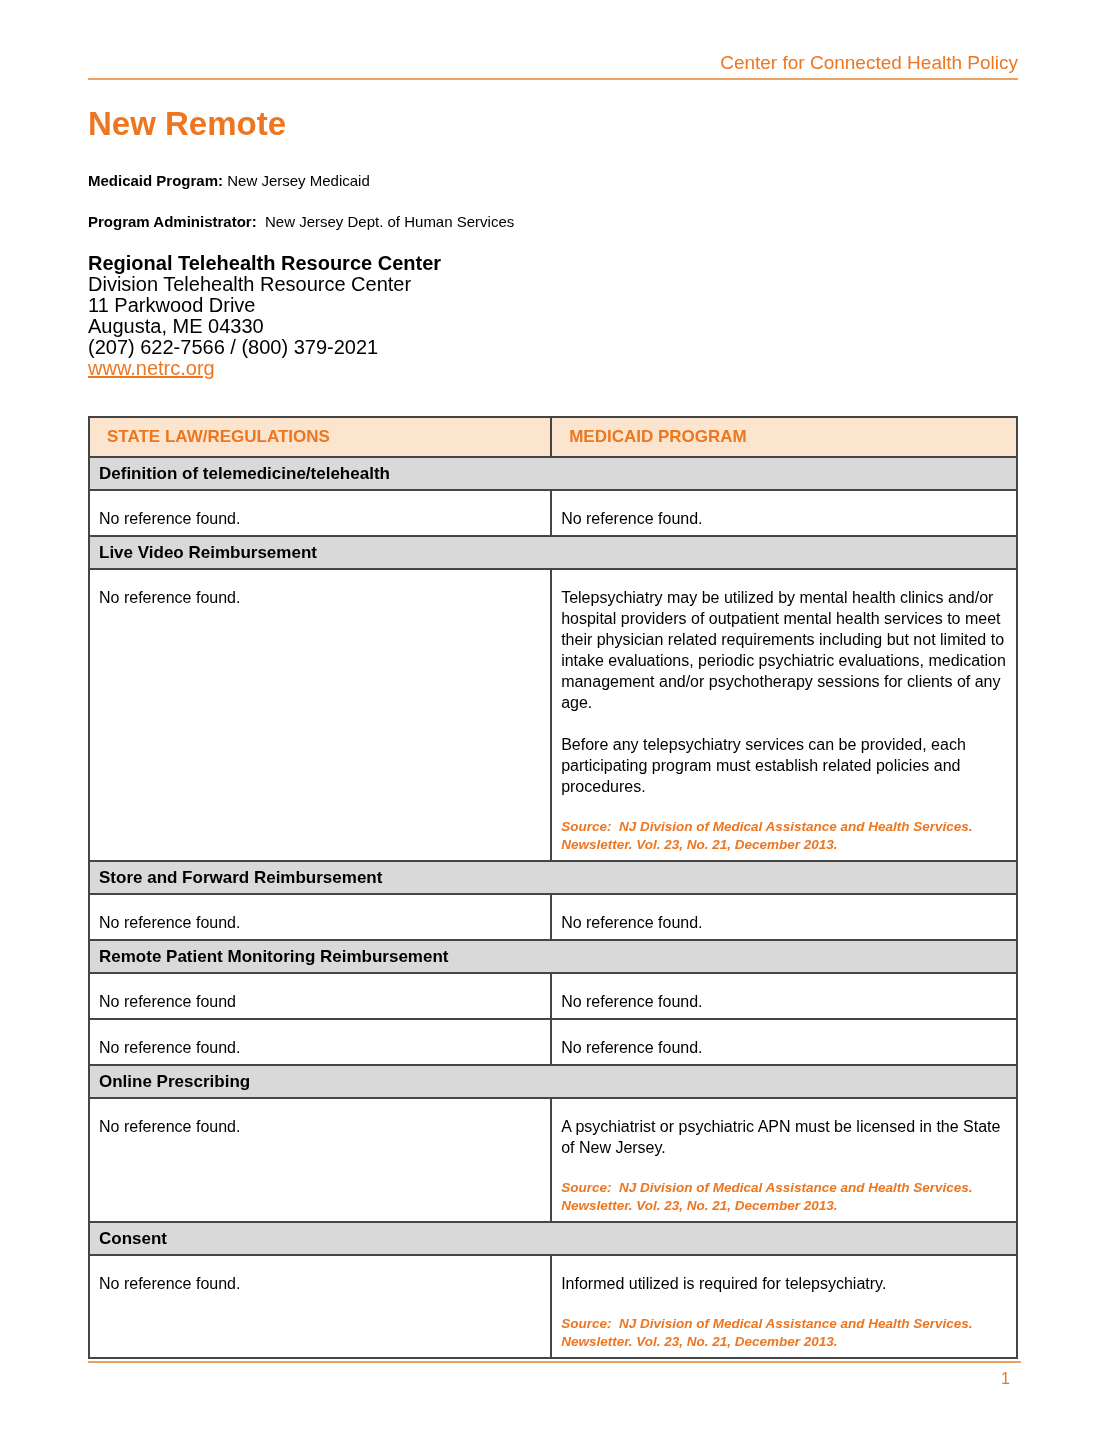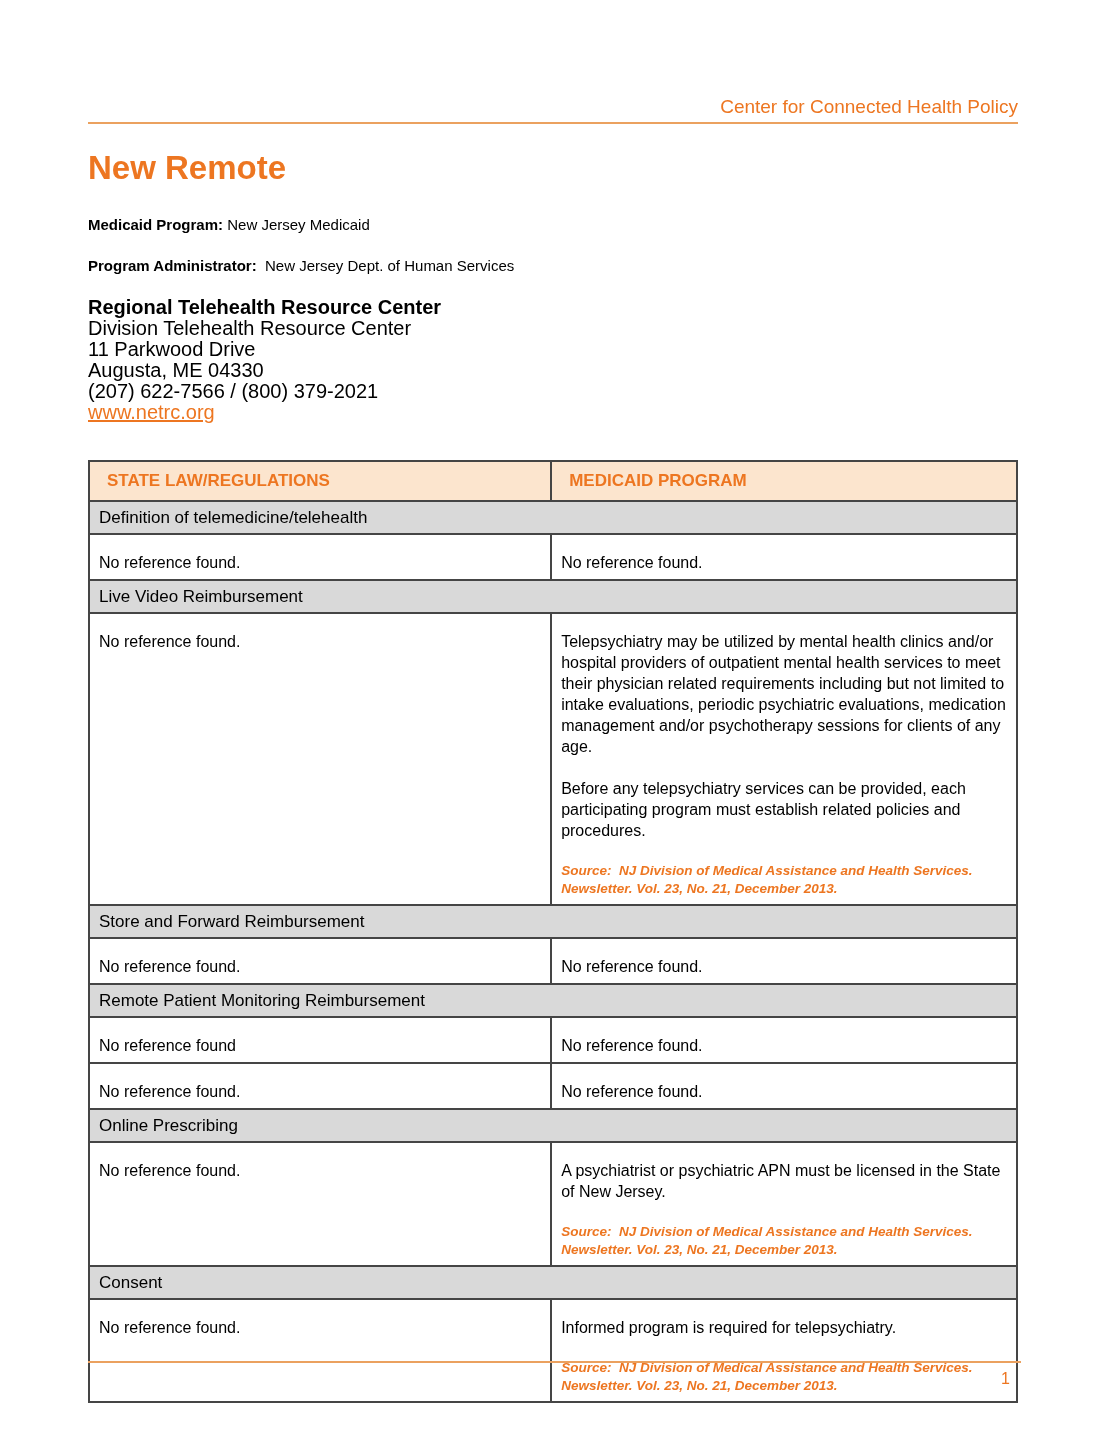--- a/index.html
+++ b/index.html
@@ -17,7 +17,7 @@
     color:#000;
   }
   .page{position:relative;width:1105px;height:1430px;padding:0 87px 0 88px;overflow:hidden;}
-  .brand{padding-top:96px;text-align:right;color:var(--orange);font-size:19px;line-height:21px;}
+  .brand{padding-top:52px;text-align:right;color:var(--orange);font-size:19px;line-height:21px;}
   .header-rule{margin-top:5px;height:2px;background:var(--rule-orange);}
   h1.page-title{margin-top:27px;font-size:33px;line-height:34px;font-weight:bold;color:var(--orange);}
   .info-line{font-size:15px;line-height:21px;}

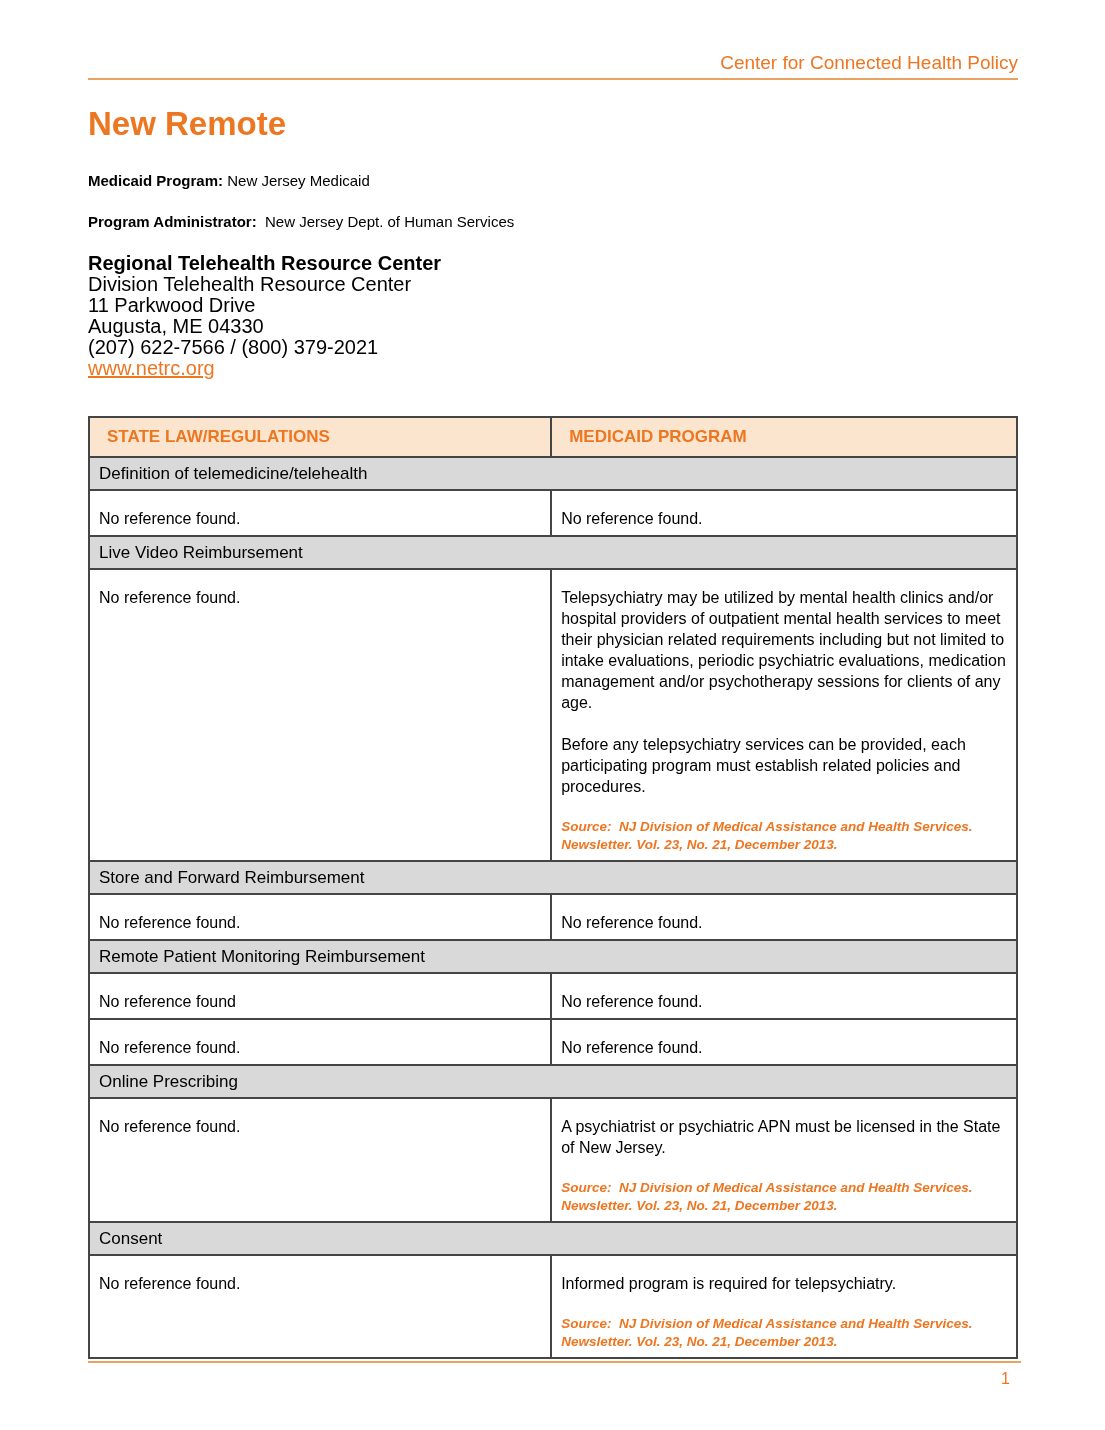--- a/index.html
+++ b/index.html
@@ -37,7 +37,7 @@
     padding:9px 17px;
   }
   tr.section td{
-    background:var(--gray);font-weight:normal;font-size:17px;
+    background:var(--gray);font-weight:bold;font-size:17px;
     padding:5px 9px;line-height:21px;margin-left:24px;
   }
   td.cell{

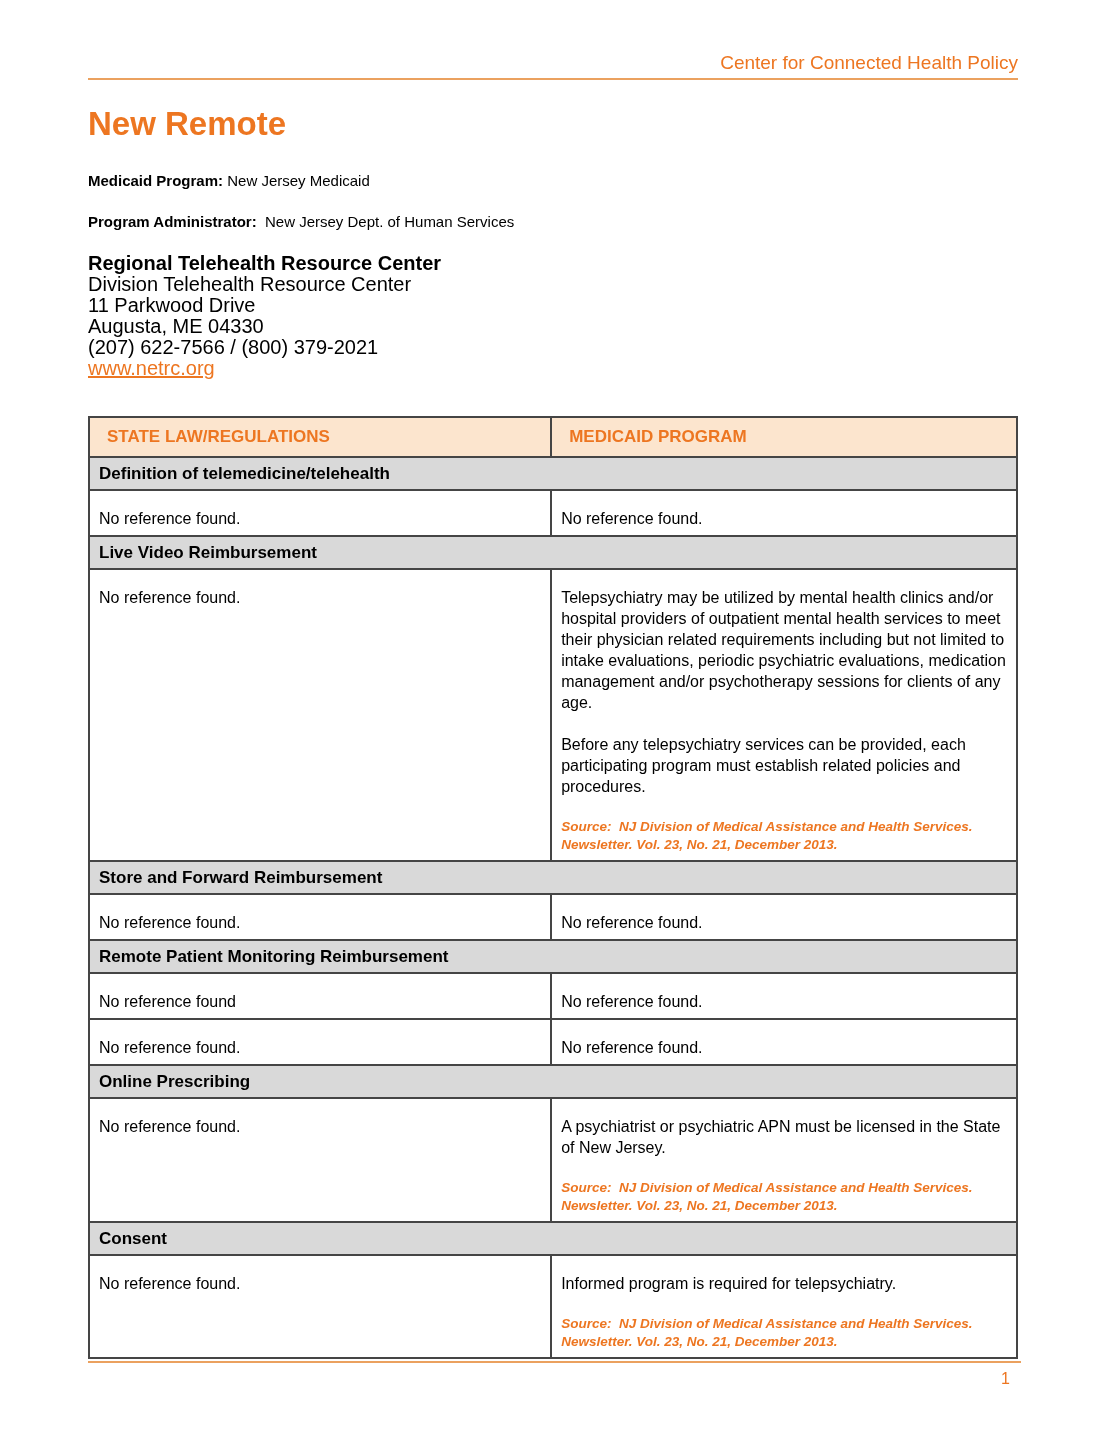--- a/index.html
+++ b/index.html
@@ -162,7 +162,7 @@
             <p>No reference found.</p>
           </td>
           <td class="cell">
-            <p>Informed program is required for telepsychiatry.</p>
+            <p>Informed utilized is required for telepsychiatry.</p>
             <p class="source">Source:  NJ Division of Medical Assistance and Health Services. Newsletter. Vol. 23, No. 21, December 2013.</p>
           </td>
         </tr>

